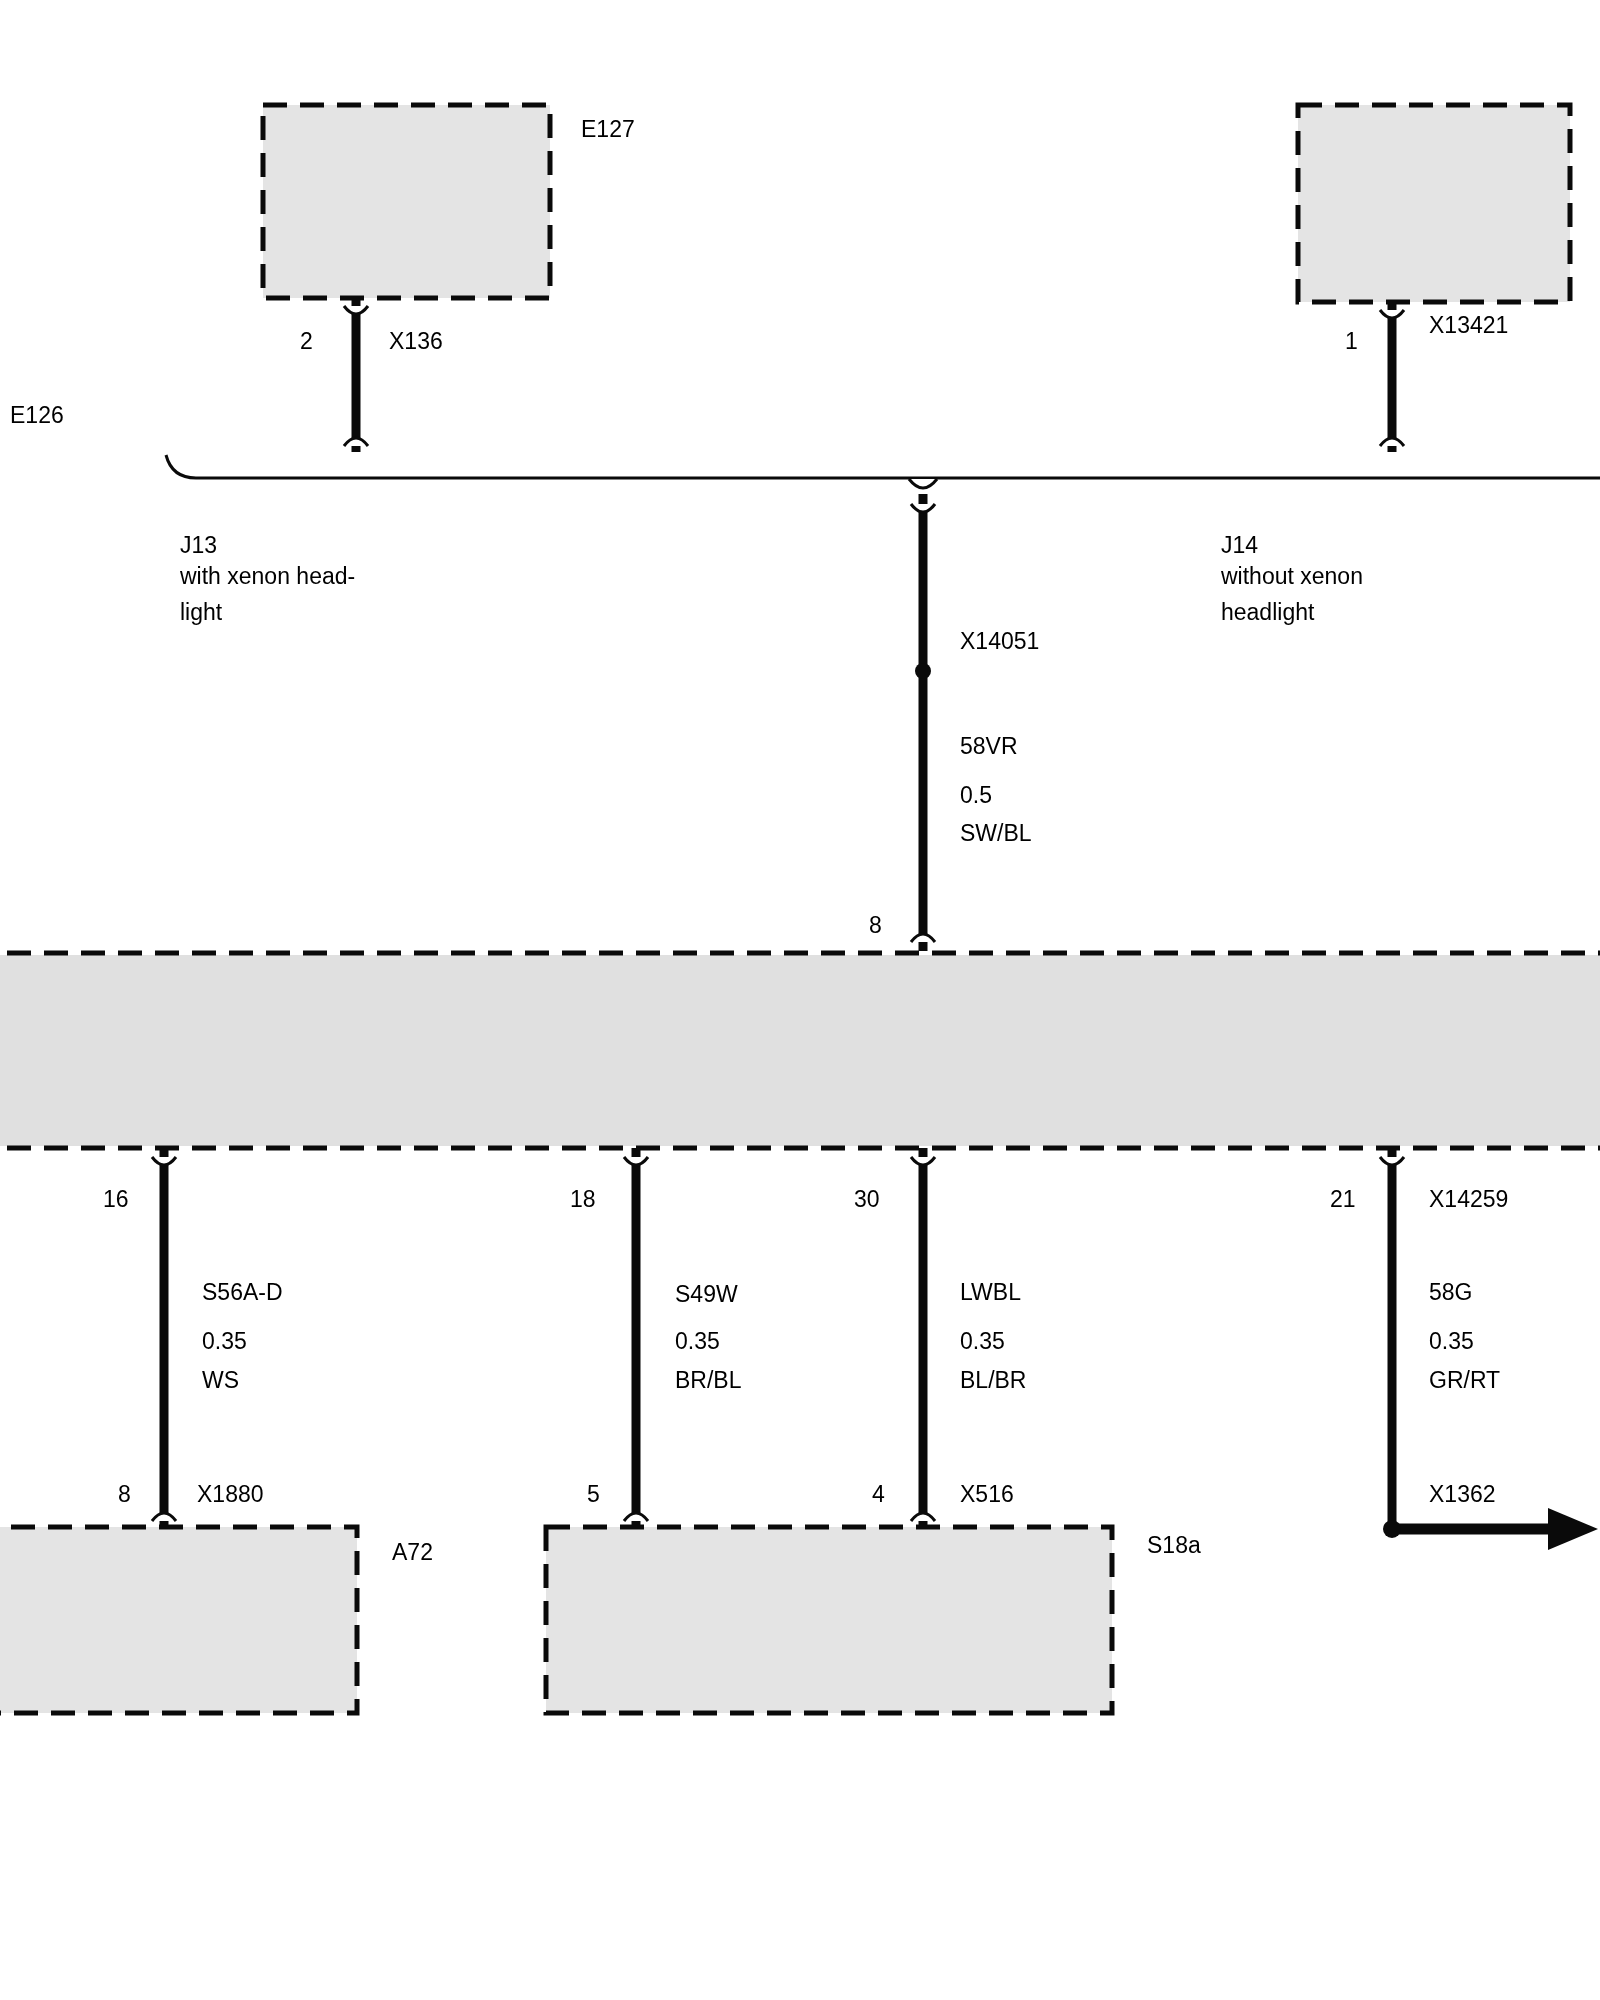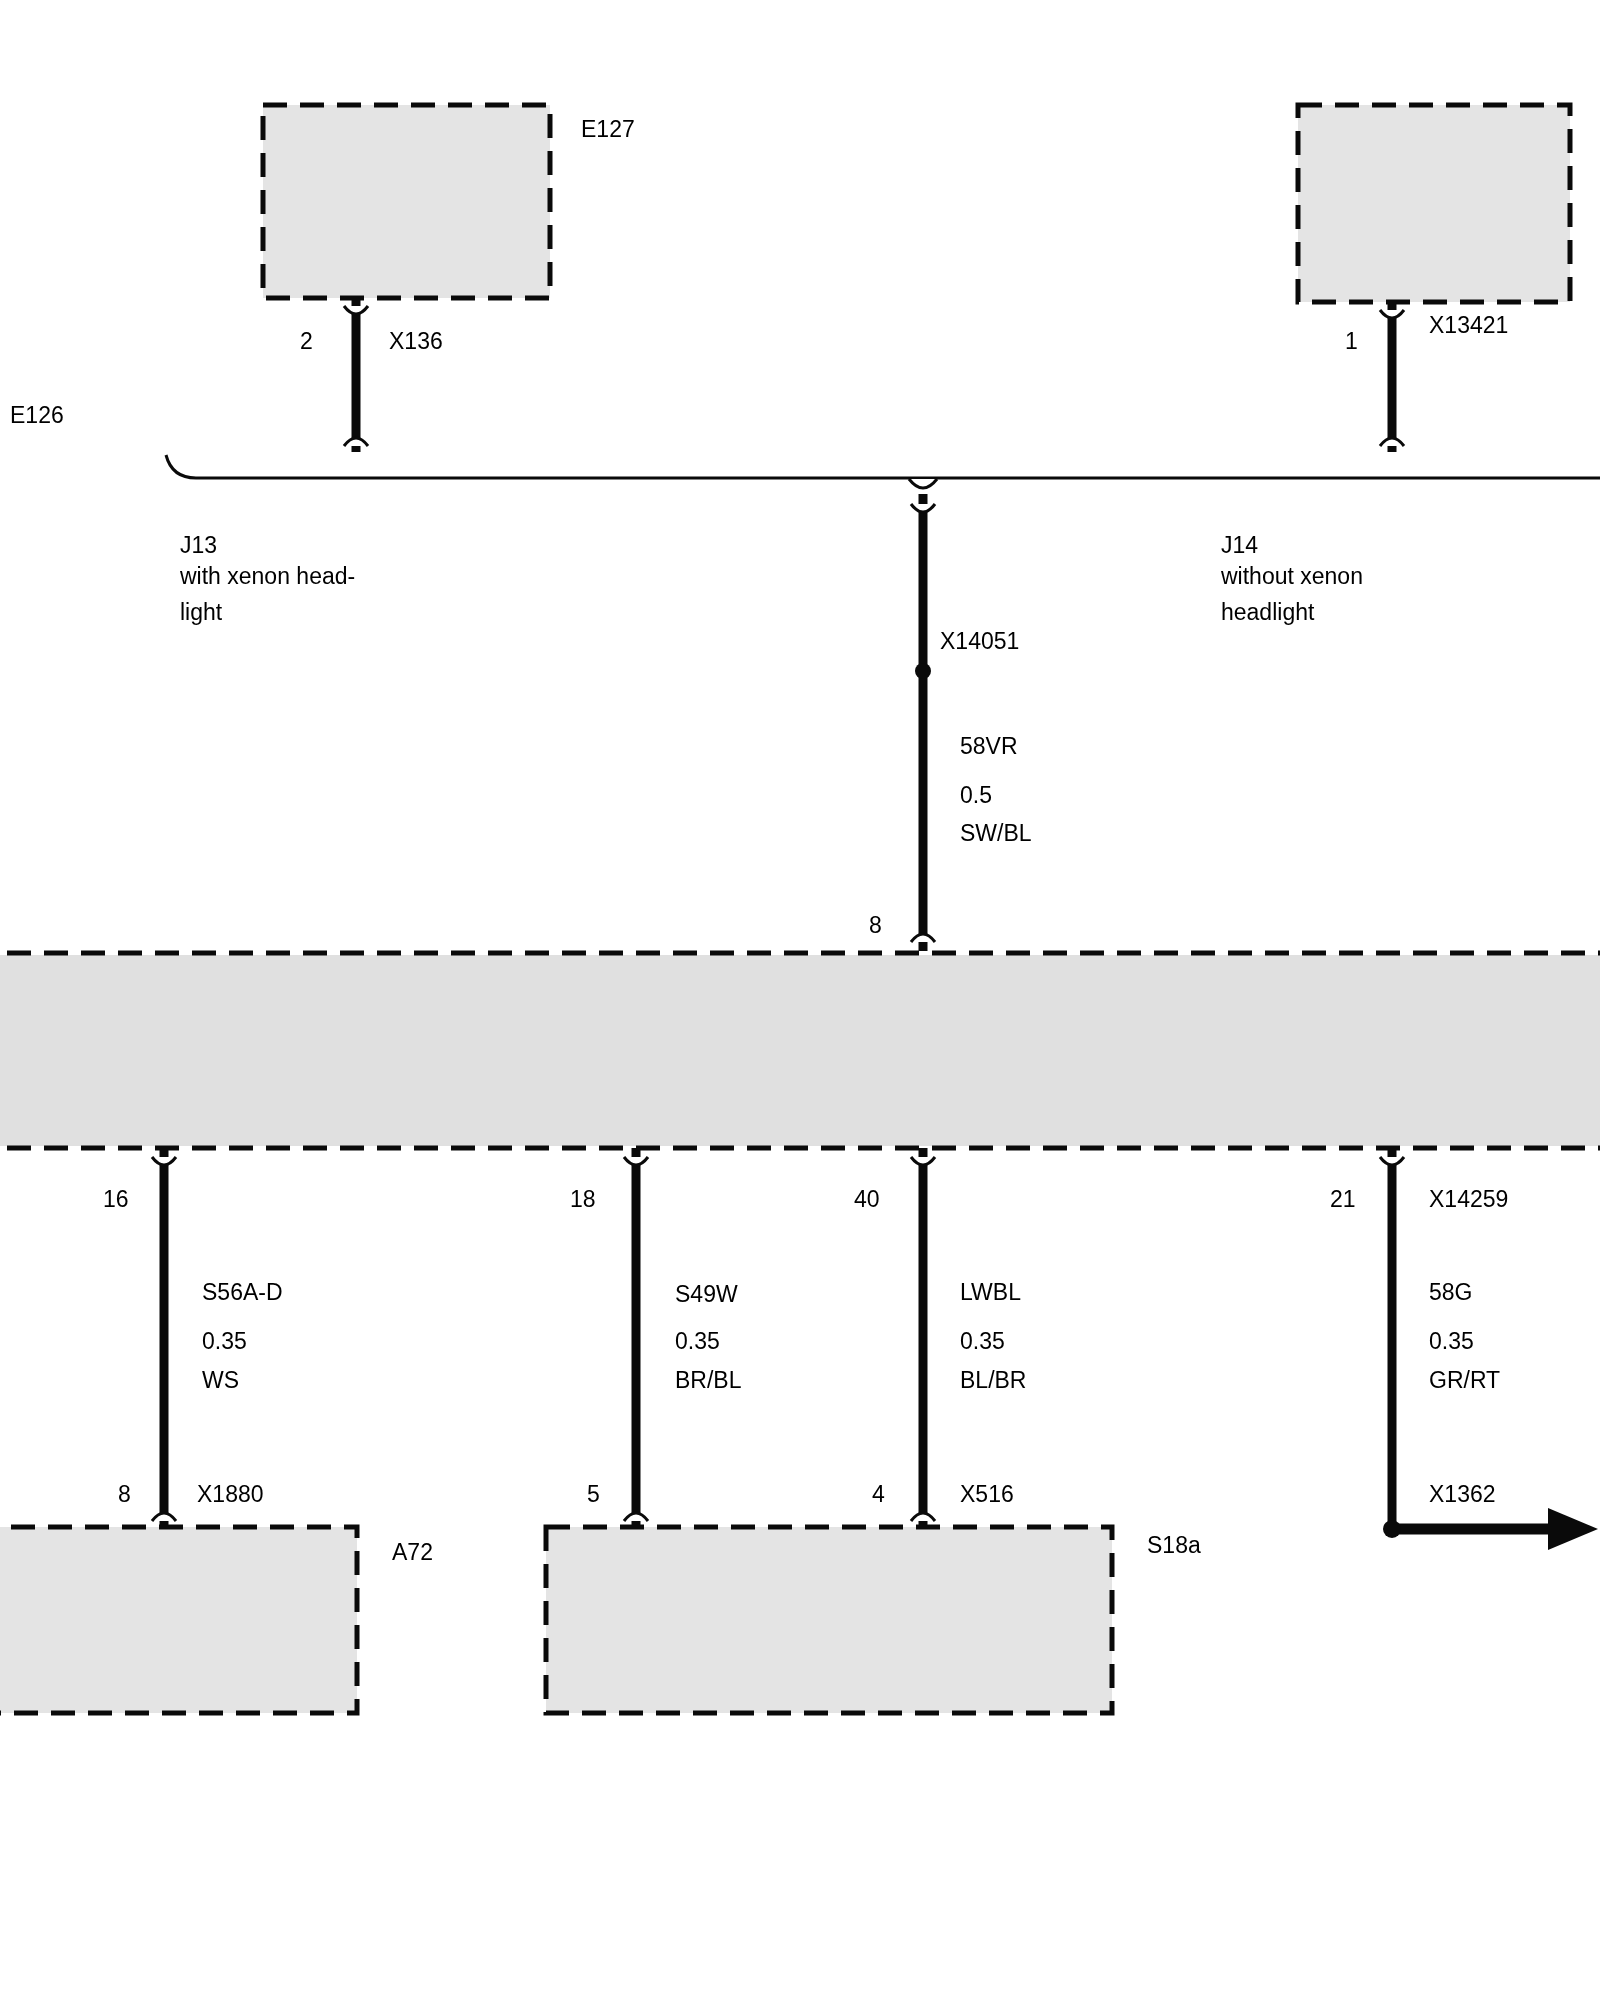--- a/index.html
+++ b/index.html
@@ -88,7 +88,7 @@
   <span class="lbl" style="left:1221px;top:563px">without xenon</span>
   <span class="lbl" style="left:1221px;top:599px">headlight</span>
 
-  <span class="lbl" style="left:940px;top:628px">X14051</span>
+  <span class="lbl" style="left:960px;top:628px">X14051</span>
   <span class="lbl" style="left:960px;top:733px">58VR</span>
   <span class="lbl" style="left:960px;top:782px">0.5</span>
   <span class="lbl" style="left:960px;top:820px">SW/BL</span>

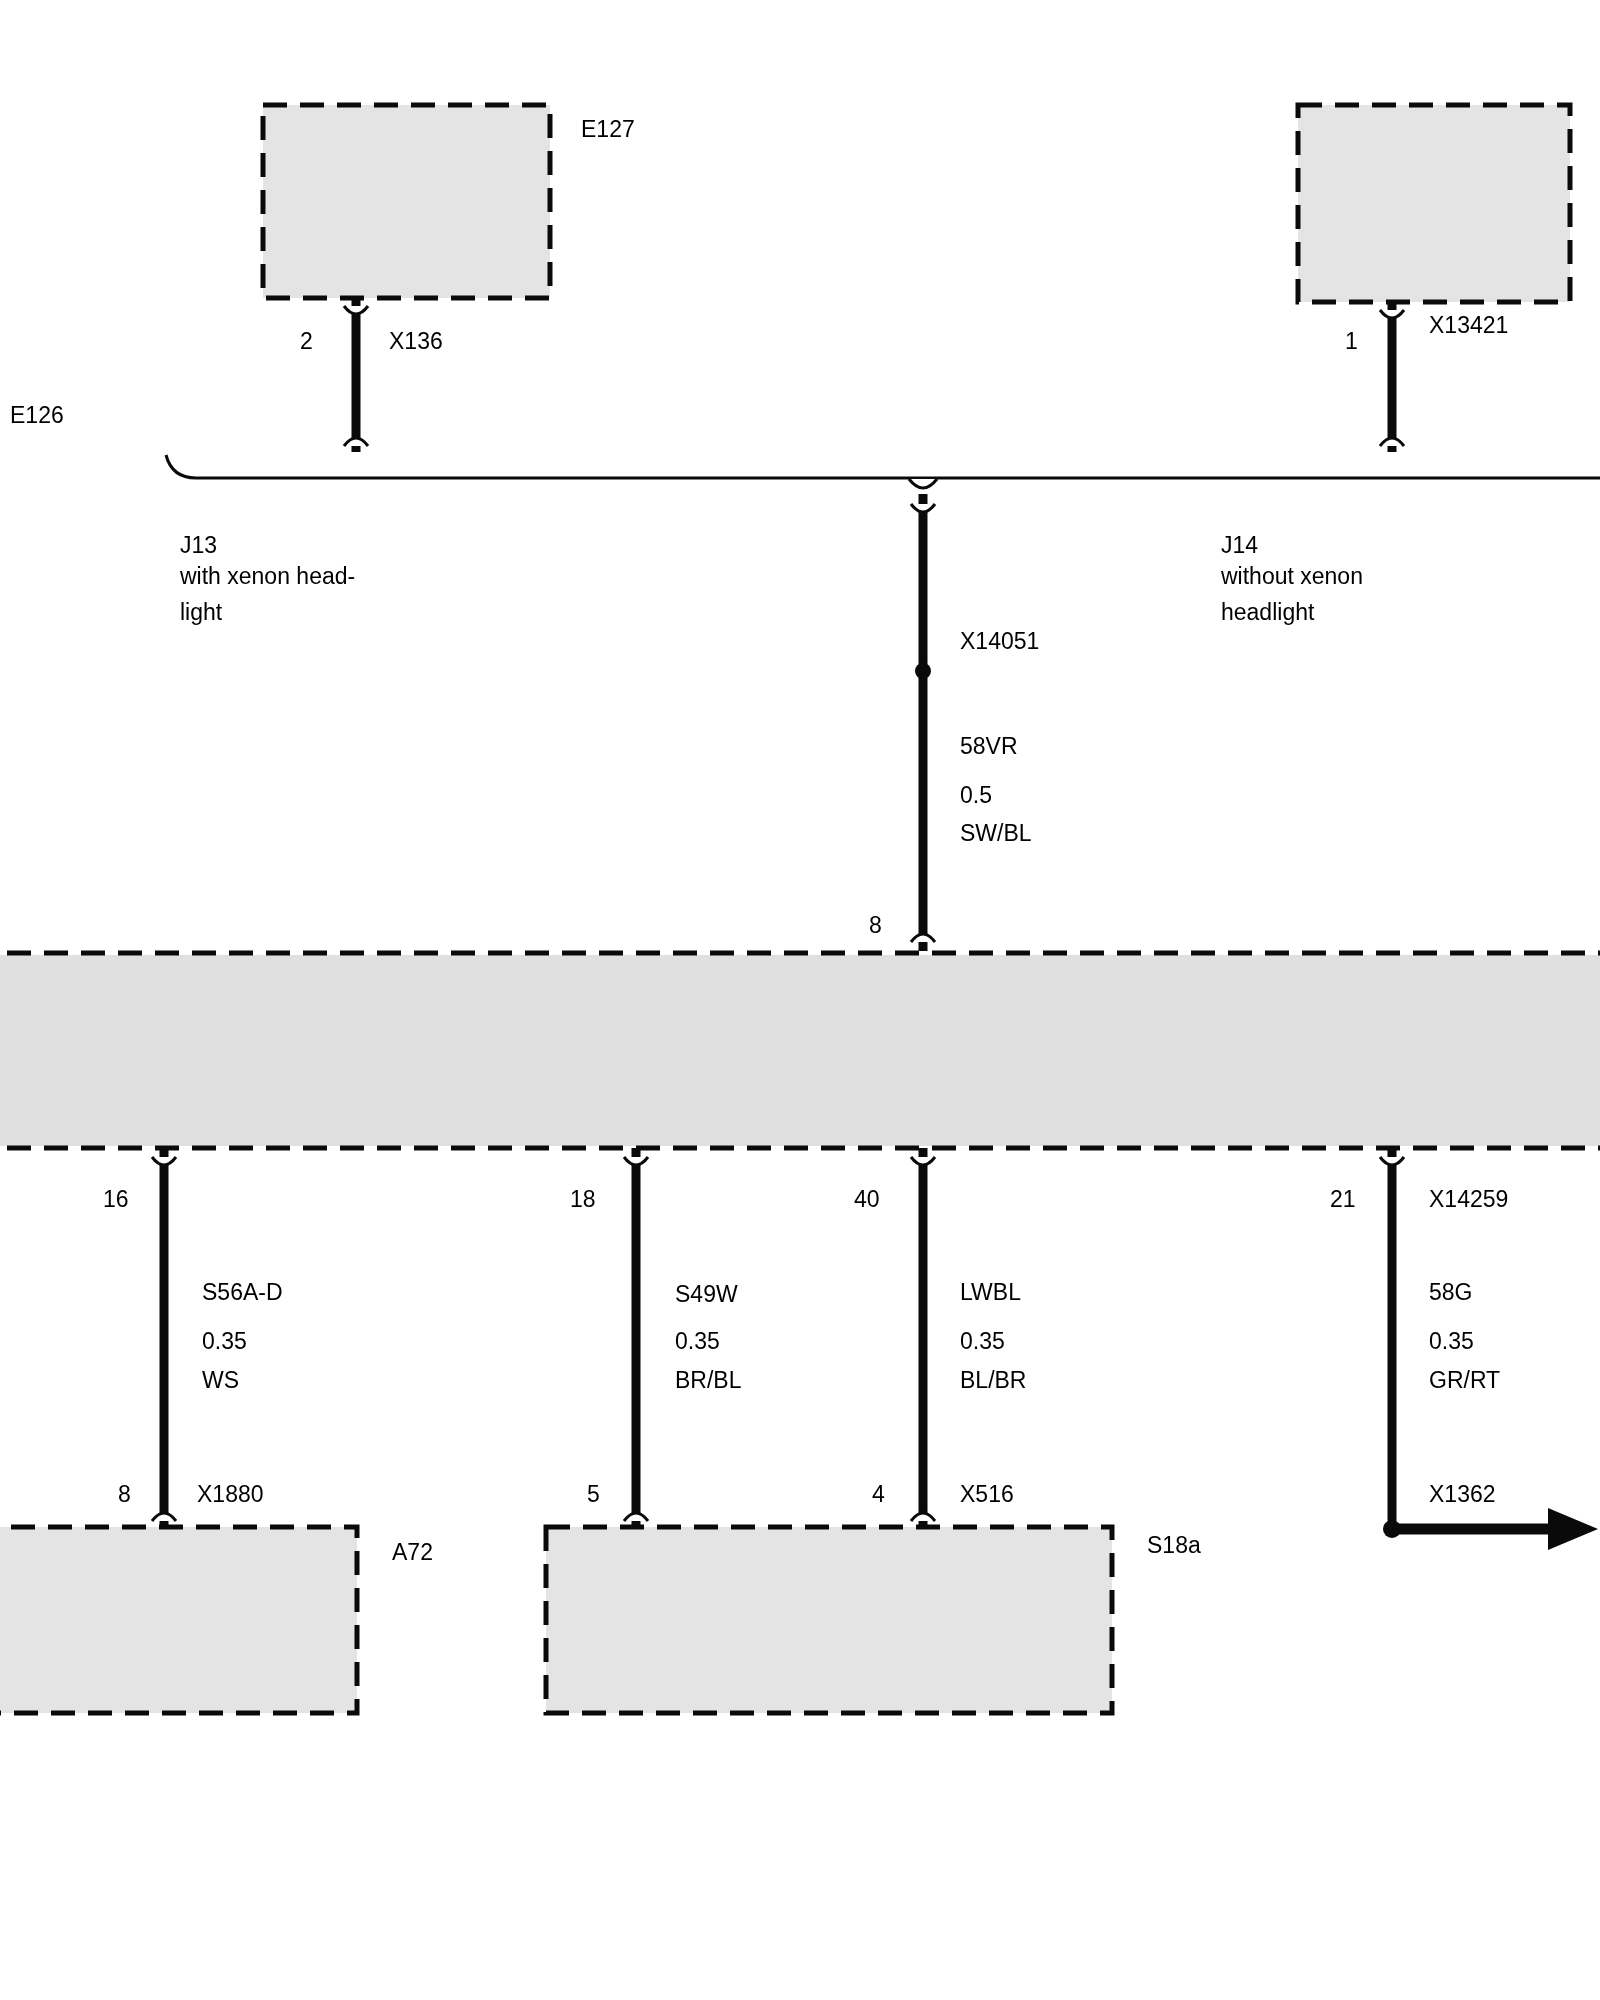--- a/index.html
+++ b/index.html
@@ -107,7 +107,7 @@
   <span class="lbl" style="left:675px;top:1367px">BR/BL</span>
   <span class="pin" style="left:587px;top:1481px">5</span>
 
-  <span class="pin" style="left:854px;top:1186px">40</span>
+  <span class="pin" style="left:854px;top:1186px">30</span>
   <span class="lbl" style="left:960px;top:1279px">LWBL</span>
   <span class="lbl" style="left:960px;top:1328px">0.35</span>
   <span class="lbl" style="left:960px;top:1367px">BL/BR</span>

